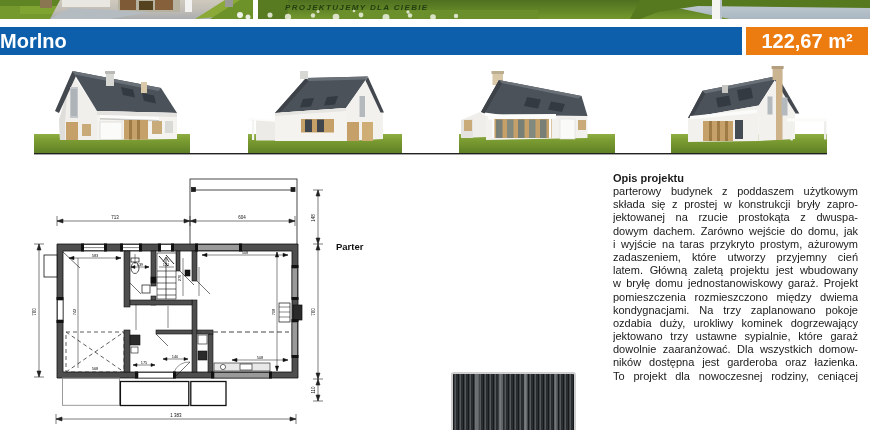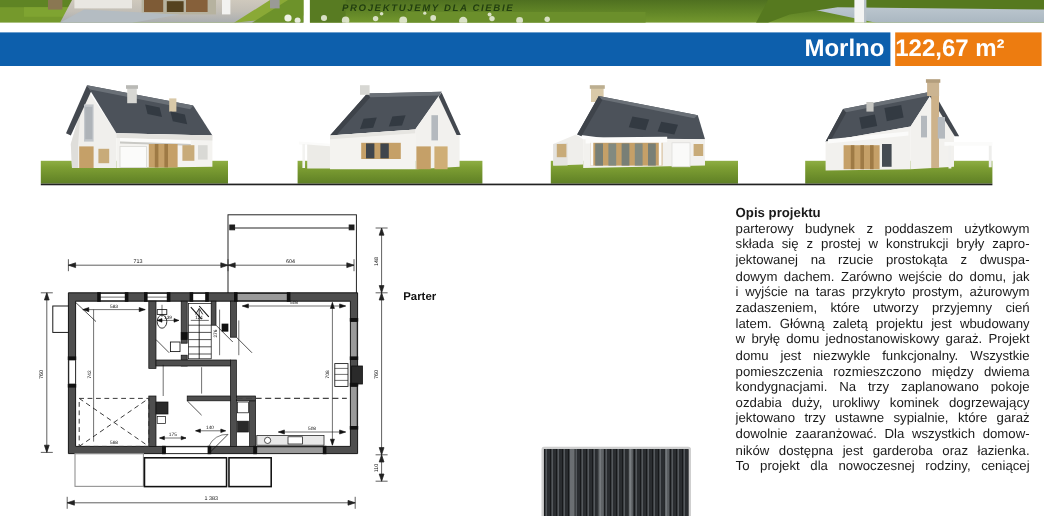--- a/index.html
+++ b/index.html
@@ -80,7 +80,7 @@
 <div class="abs" style="left:0;top:27px;width:742px;height:28px;background:#0d5fac;"></div>
 
 <div class="abs" style="left:0;top:27px;width:737px;height:28px;color:#fff;
-     font-size:20px;font-weight:bold;text-align:right;line-height:28px;">Morlno</div>
+     font-size:20px;font-weight:bold;text-align:left;line-height:28px;">Morlno</div>
 
 <div class="abs" style="left:746px;top:27px;width:122px;height:28px;background:#ed7c10;
      color:#fff;font-size:20px;font-weight:bold;line-height:28px;">122,67 m²</div>

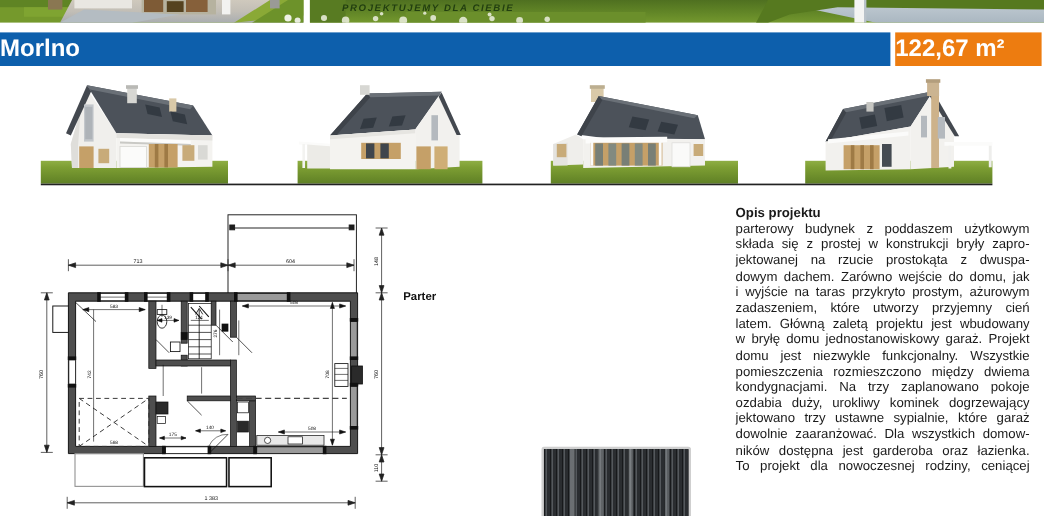--- a/index.html
+++ b/index.html
@@ -83,7 +83,7 @@
      font-size:20px;font-weight:bold;text-align:left;line-height:28px;">Morlno</div>
 
 <div class="abs" style="left:746px;top:27px;width:122px;height:28px;background:#ed7c10;
-     color:#fff;font-size:20px;font-weight:bold;line-height:28px;">122,67 m²</div>
+     color:#fff;font-size:20px;font-weight:bold;text-align:center;line-height:28px;">122,67 m²</div>
 
 <svg class="abs" style="left:0;top:60px;" width="870" height="100" viewBox="0 0 870 100">
   <defs>

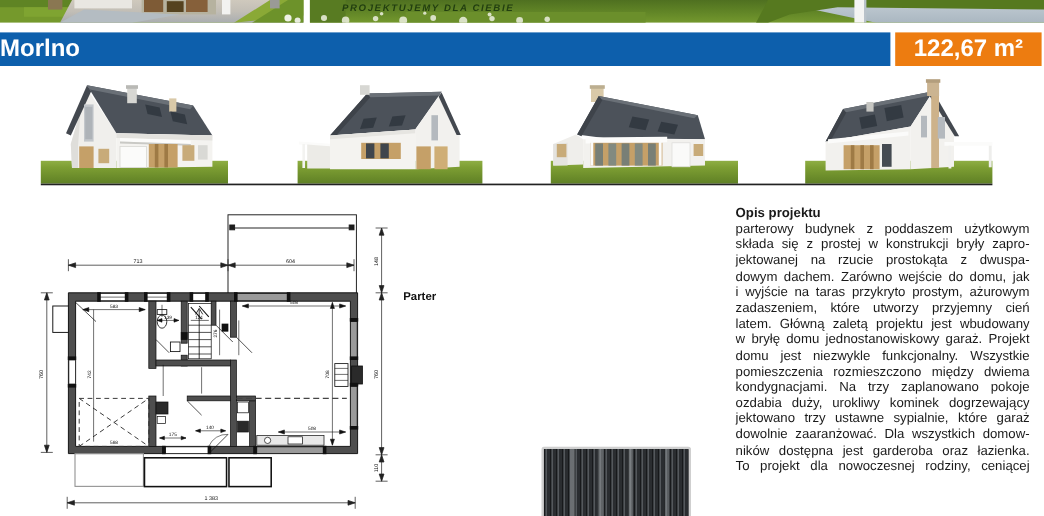--- a/index.html
+++ b/index.html
@@ -516,7 +516,6 @@
   <div class="j">zadaszeniem, które utworzy przyjemny cień</div>
   <div class="j">latem. Główną zaletą projektu jest wbudowany</div>
   <div class="j">w bryłę domu jednostanowiskowy garaż. Projekt</div>
-  <div class="j">domu jest niezwykle funkcjonalny. Wszystkie</div>
   <div class="j">pomieszczenia rozmieszczono między dwiema</div>
   <div class="j">kondygnacjami. Na trzy zaplanowano pokoje</div>
   <div class="j">ozdabia duży, urokliwy kominek dogrzewający</div>

